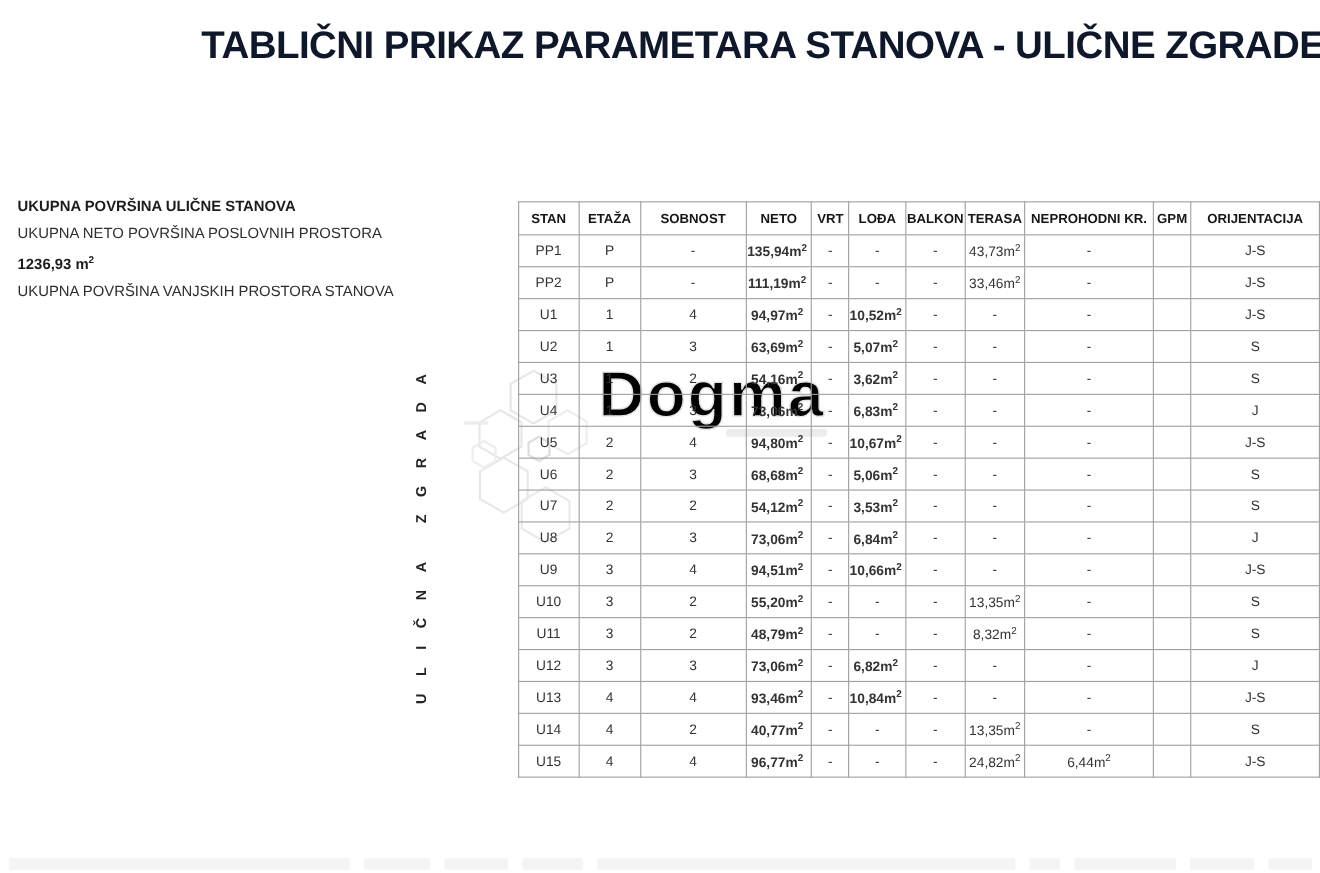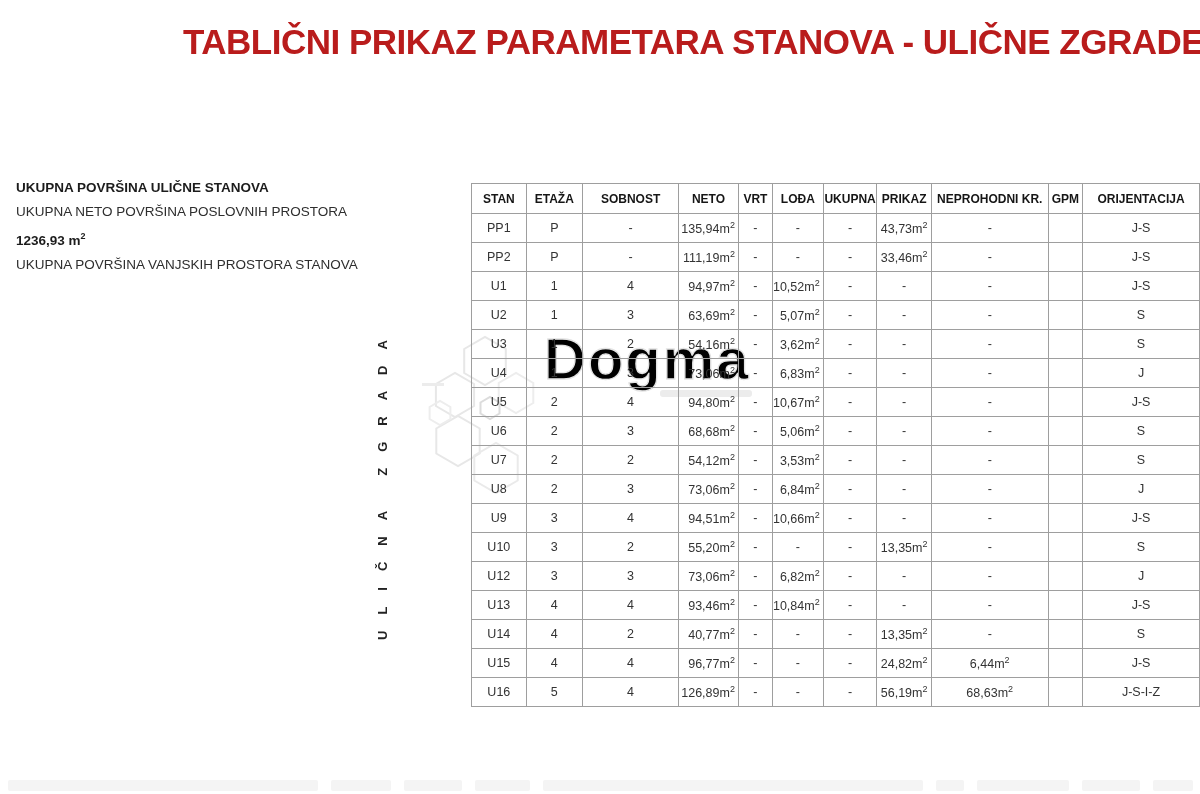--- a/index.html
+++ b/index.html
@@ -10,7 +10,7 @@
   }
   .page-title{
     position:absolute;left:183px;top:22px;width:1000px;
-    text-align:center;font-size:35px;font-weight:bold;color:#b91c1c;
+    text-align:center;font-size:35px;font-weight:bold;color:#0f172a;
     letter-spacing:-0.5px;white-space:nowrap;
   }
   

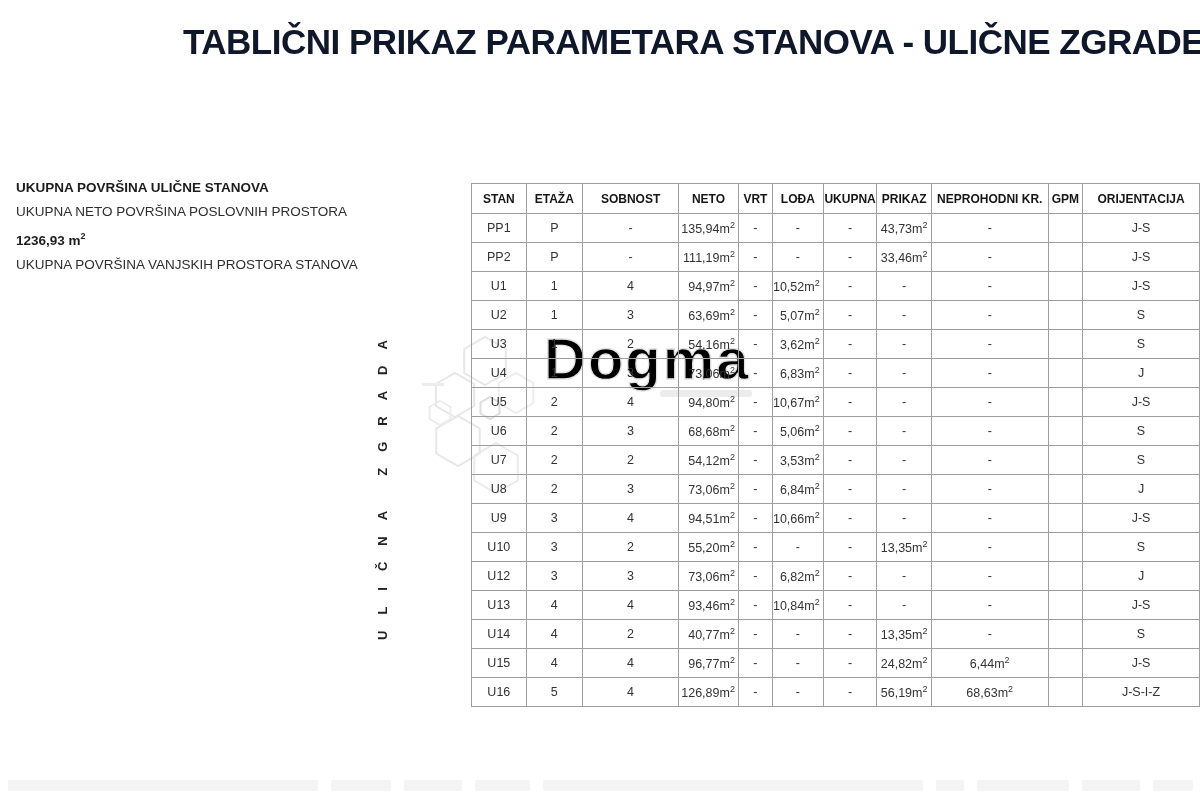--- a/index.html
+++ b/index.html
@@ -103,7 +103,7 @@
           <th>NETO</th>
           <th>VRT</th>
           <th>LOĐA</th>
-          <th>UKUPNA</th>
+          <th>BALKON</th>
           <th>PRIKAZ</th>
           <th>NEPROHODNI KR.</th>
           <th>GPM</th>

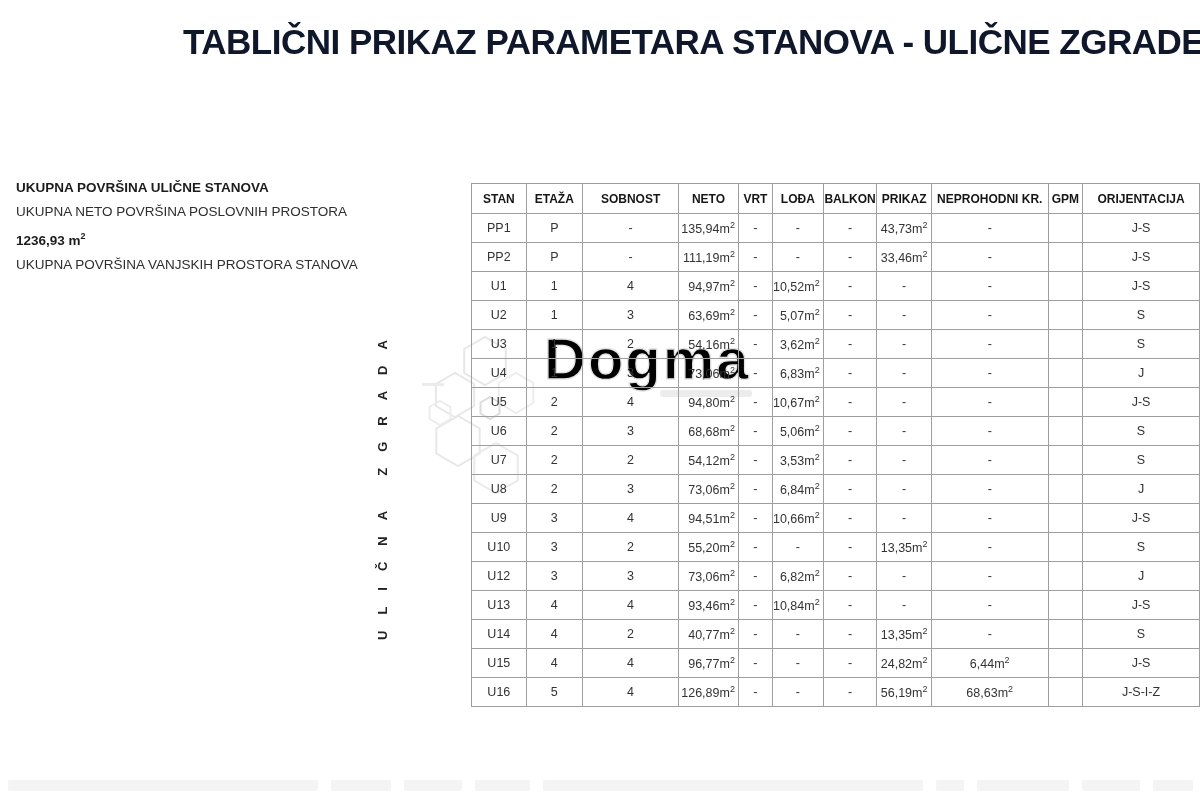--- a/index.html
+++ b/index.html
@@ -104,7 +104,7 @@
           <th>VRT</th>
           <th>LOĐA</th>
           <th>BALKON</th>
-          <th>PRIKAZ</th>
+          <th>TERASA</th>
           <th>NEPROHODNI KR.</th>
           <th>GPM</th>
           <th>ORIJENTACIJA</th>

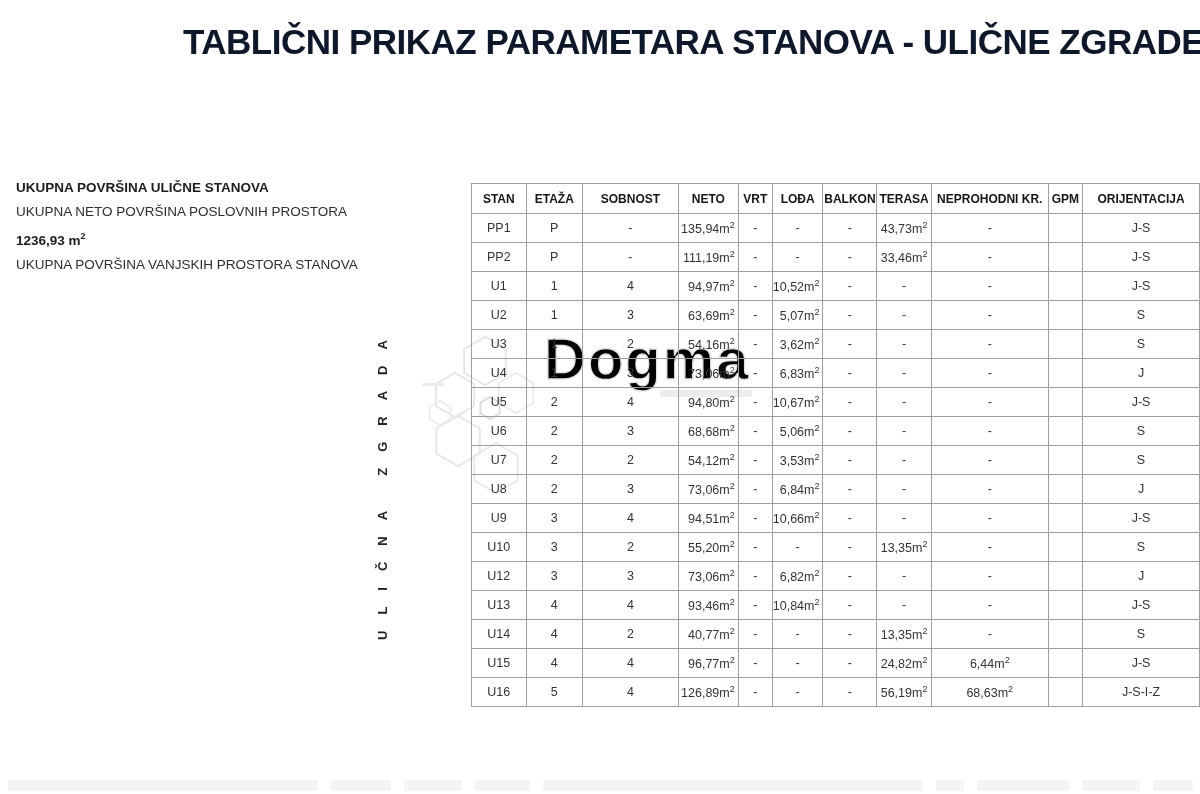--- a/index.html
+++ b/index.html
@@ -43,7 +43,7 @@
   }
   th{height:29px;font-size:12px;font-weight:bold;color:#161616;}
   td{height:28px;font-size:12.5px;color:#333;}
-  td.num{text-align:right;padding-right:3px;}
+  td.num{text-align:center;padding-right:3px;font-weight:bold;}
   td sup,th sup{font-size:9px;}
   
   .bottom-strip{position:absolute;left:8px;bottom:3px;height:11px;display:flex;gap:13px;z-index:0;}

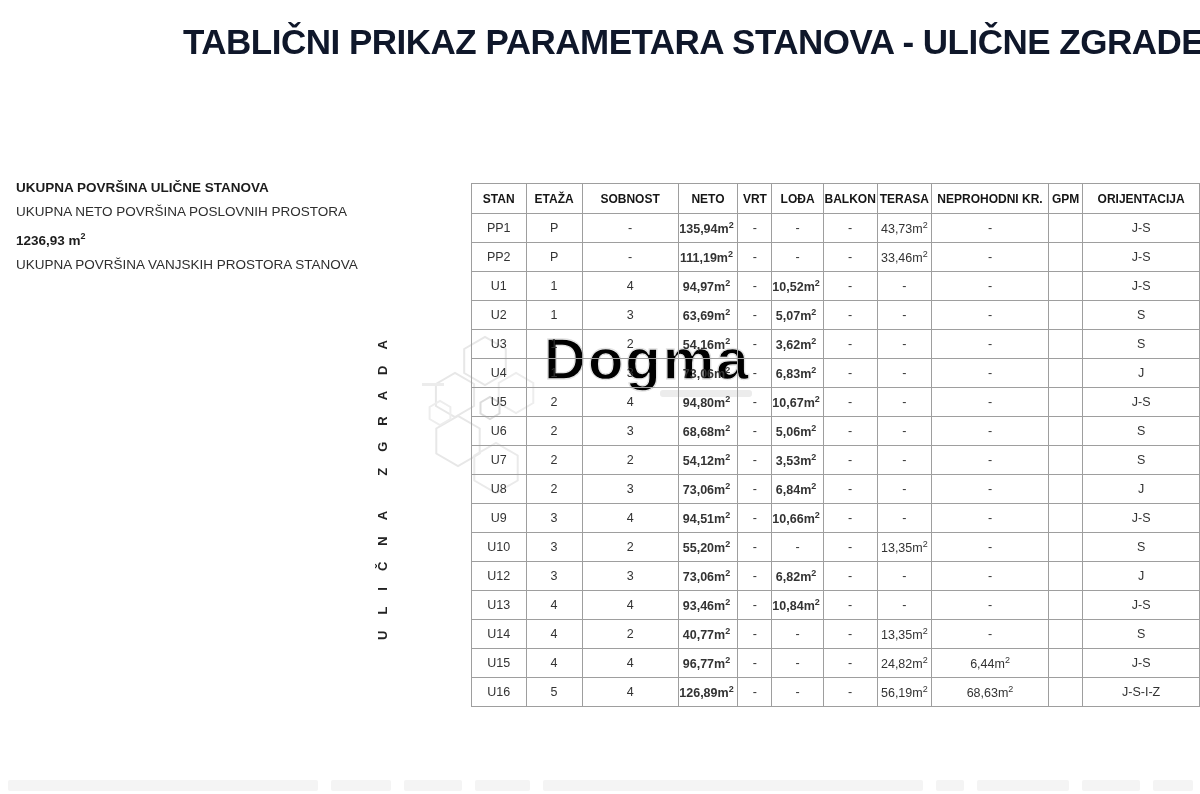--- a/index.html
+++ b/index.html
@@ -268,6 +268,19 @@
           <td>S</td>
         </tr>
         <tr>
+          <td>U11</td>
+          <td>3</td>
+          <td>2</td>
+          <td class="num">48,79m<sup>2</sup></td>
+          <td>-</td>
+          <td>-</td>
+          <td>-</td>
+          <td>8,32m<sup>2</sup></td>
+          <td>-</td>
+          <td></td>
+          <td>S</td>
+        </tr>
+        <tr>
           <td>U12</td>
           <td>3</td>
           <td>3</td>

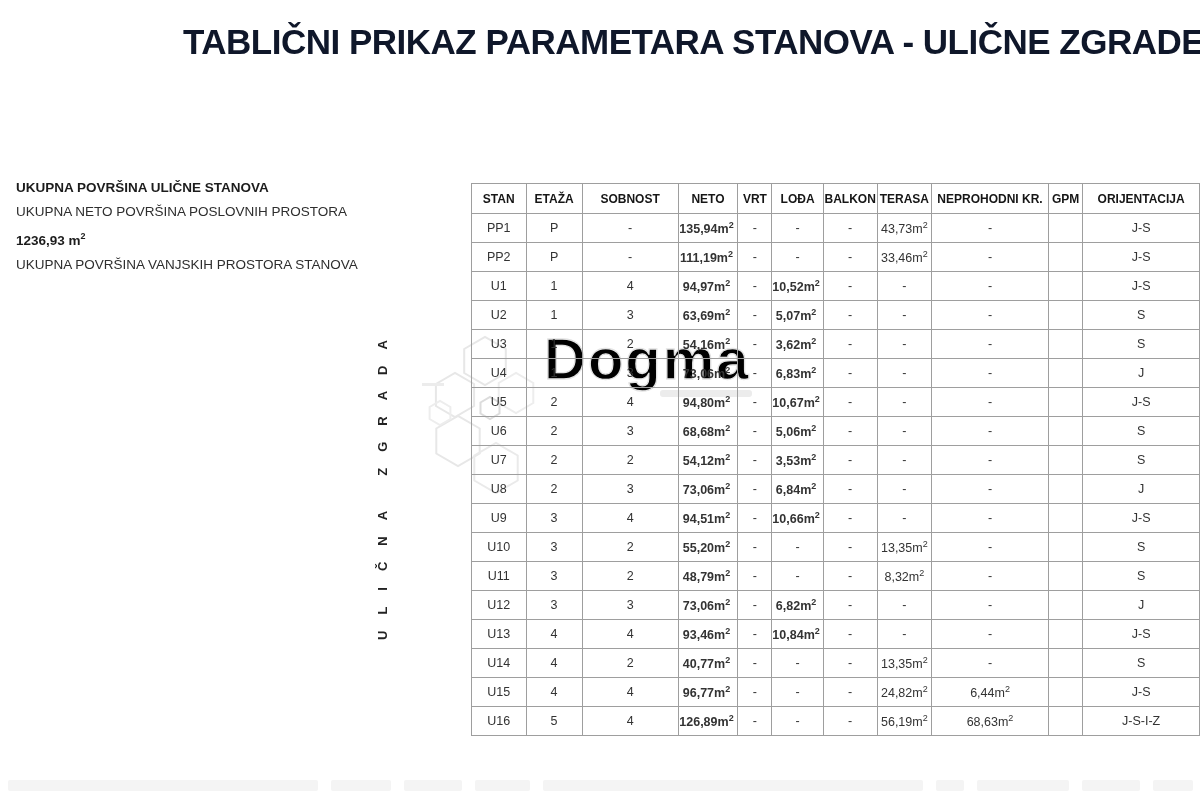--- a/index.html
+++ b/index.html
@@ -332,19 +332,6 @@
           <td></td>
           <td>J-S</td>
         </tr>
-        <tr>
-          <td>U16</td>
-          <td>5</td>
-          <td>4</td>
-          <td class="num">126,89m<sup>2</sup></td>
-          <td>-</td>
-          <td>-</td>
-          <td>-</td>
-          <td>56,19m<sup>2</sup></td>
-          <td>68,63m<sup>2</sup></td>
-          <td></td>
-          <td>J-S-I-Z</td>
-        </tr>
       </tbody>
   </table>
 </div>

